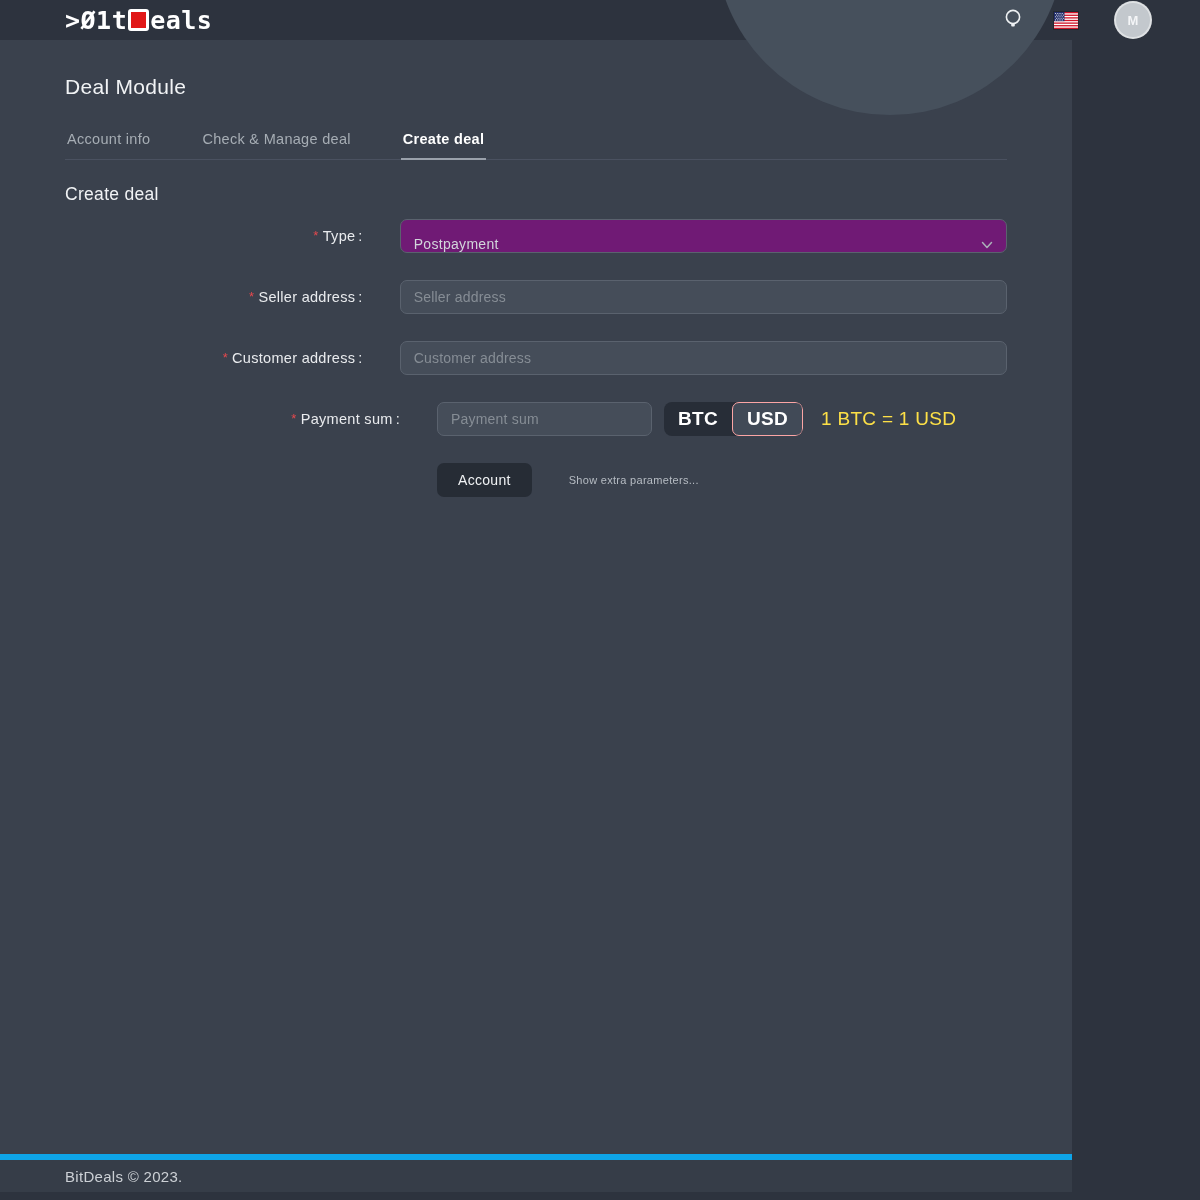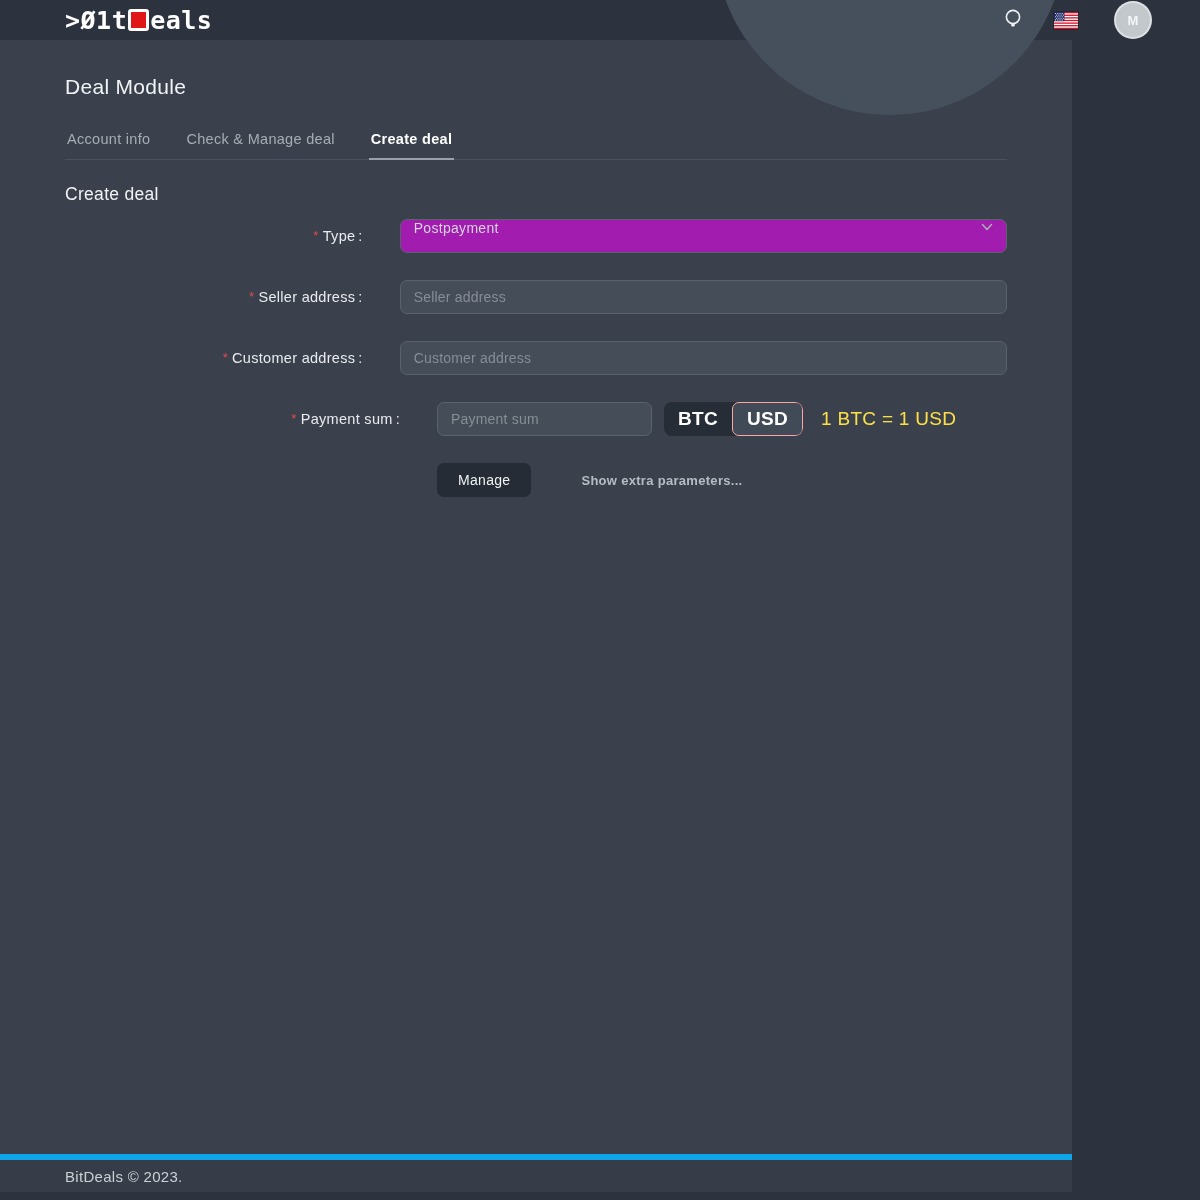--- a/index.html
+++ b/index.html
@@ -53,7 +53,7 @@
 
   h1 { font-size:21px; font-weight:500; color:#f1f3f5; padding-top:34px; line-height:26px; }
 
-  .tabs { display:flex; gap:32px; margin-top:30px; border-bottom:1px solid #4a5160; }
+  .tabs { display:flex; gap:48px; margin-top:30px; border-bottom:1px solid #4a5160; }
   .tab {
     font-size:14.5px; color:#a6adb4; padding:0 2px 10px 2px; cursor:pointer;
     font-weight:500; line-height:18px;

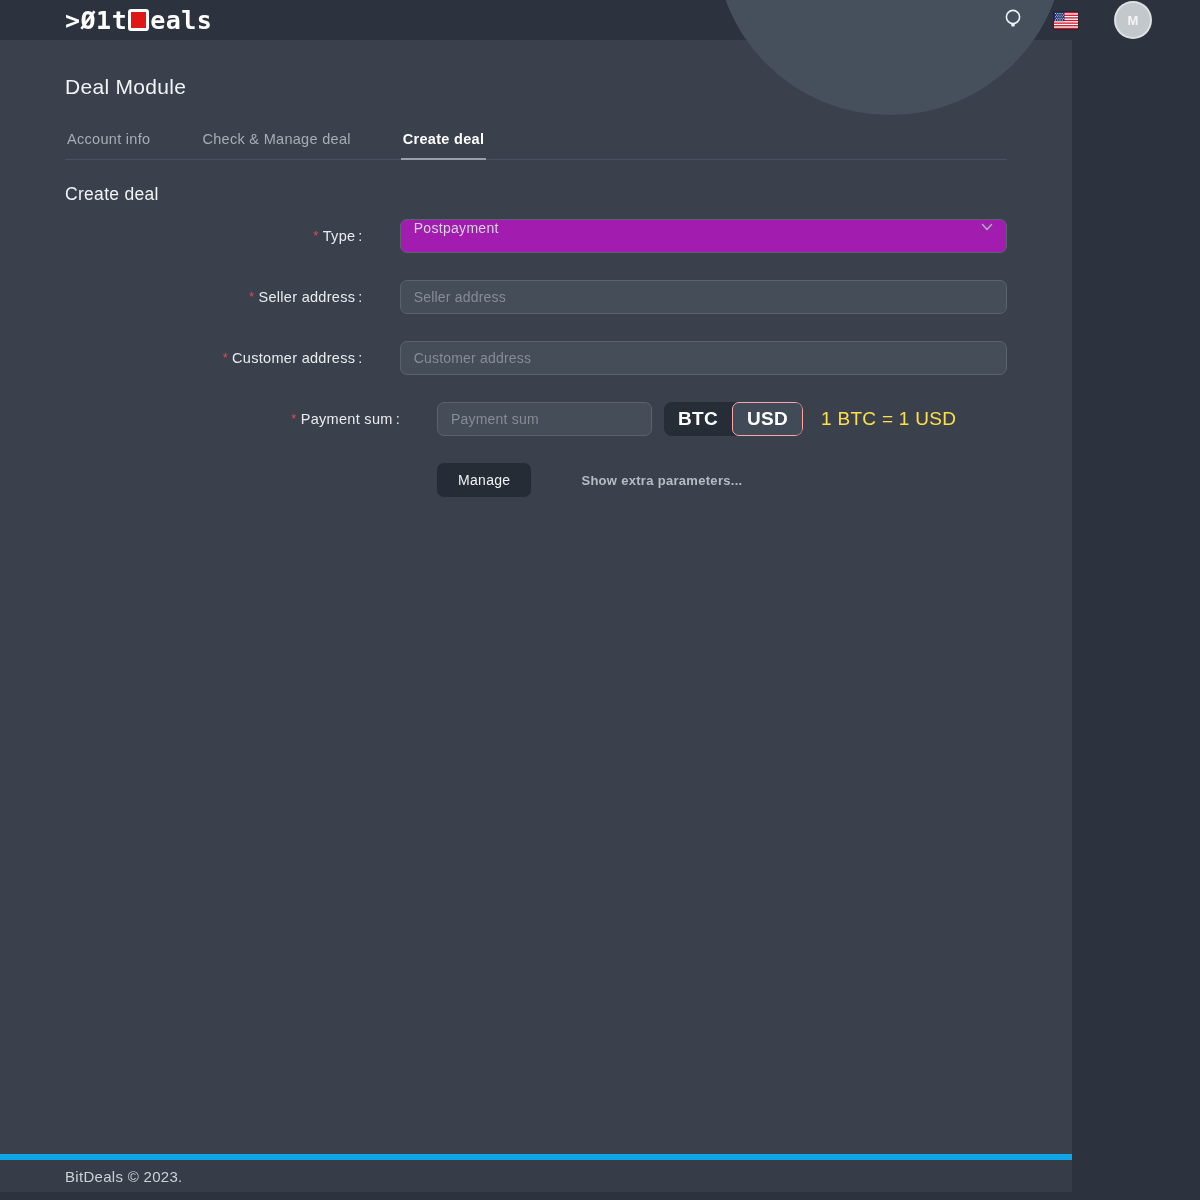--- a/index.html
+++ b/index.html
@@ -72,8 +72,8 @@
   .colon { margin-left:3px; }
 
   .select {
-    width:680px; height:34px; background:#a21caf; border:1px solid #5a626e;
-    border-radius:7px; display:flex; align-items:flex-start; justify-content:space-between;
+    width:680px; height:34px; background:#701a75; border:1px solid #5a626e;
+    border-radius:7px; display:flex; align-items:flex-end; justify-content:space-between;
     padding:0 12px 0 13px; cursor:pointer;gap:8px;
   }
   .select-value { font-size:14px; color:#d2d6db; }

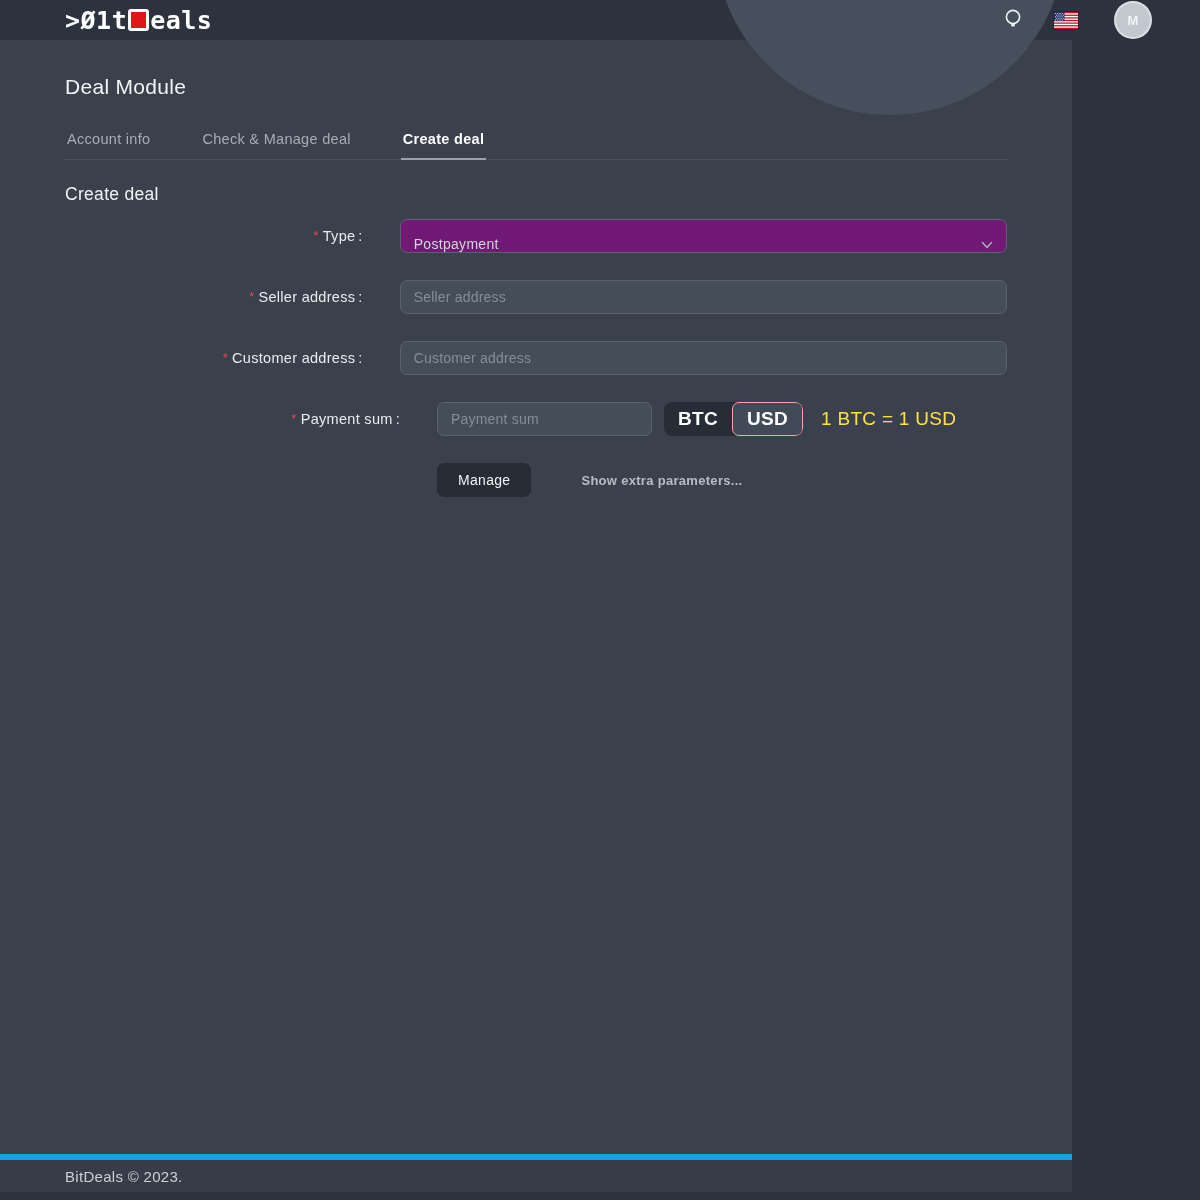--- a/index.html
+++ b/index.html
@@ -232,7 +232,7 @@
       </div>
 
       <div class="actions-row">
-        <button class="proceed-btn" type="button">Manage</button>
+        <button class="proceed-btn" type="button">Account</button>
         <span class="extra-link">Show extra parameters...</span>
       </div>
 

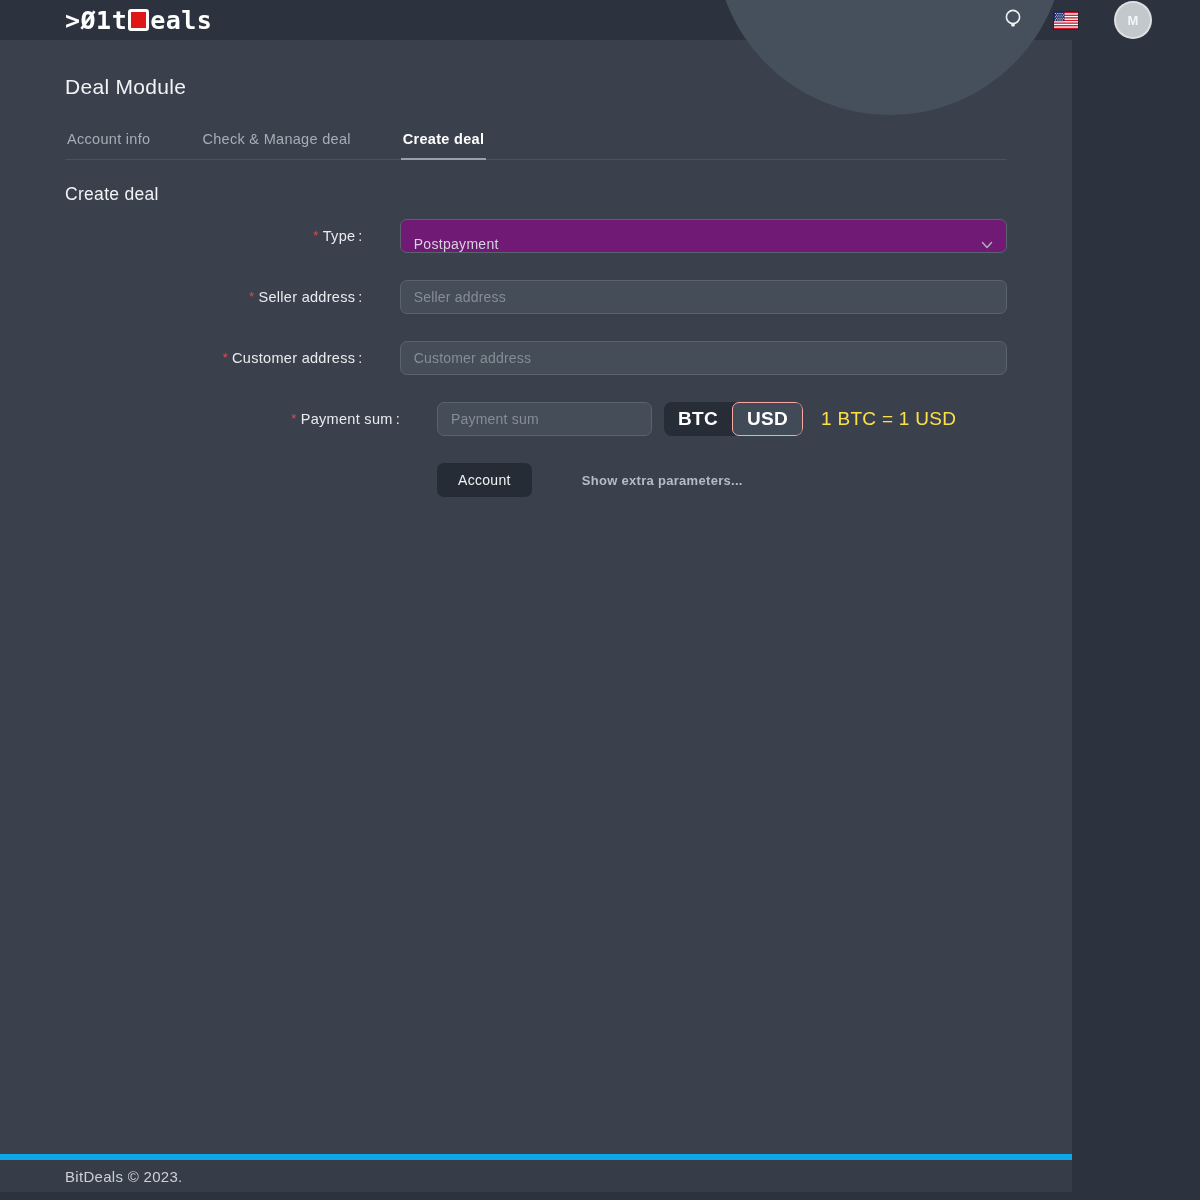--- a/index.html
+++ b/index.html
@@ -107,7 +107,7 @@
     border-radius:7px; font-size:14px; font-family:"Liberation Sans", sans-serif;
     letter-spacing:.3px; cursor:pointer; font-weight:500;
   }
-  .extra-link { margin-left:50px; font-size:13px; color:#b6bcc3; cursor:pointer; font-weight:700; }
+  .extra-link { margin-left:37px; font-size:11px; color:#b6bcc3; cursor:pointer; font-weight:400; }
 
   footer {
     position:absolute; bottom:0; left:0; right:0; height:38px;

